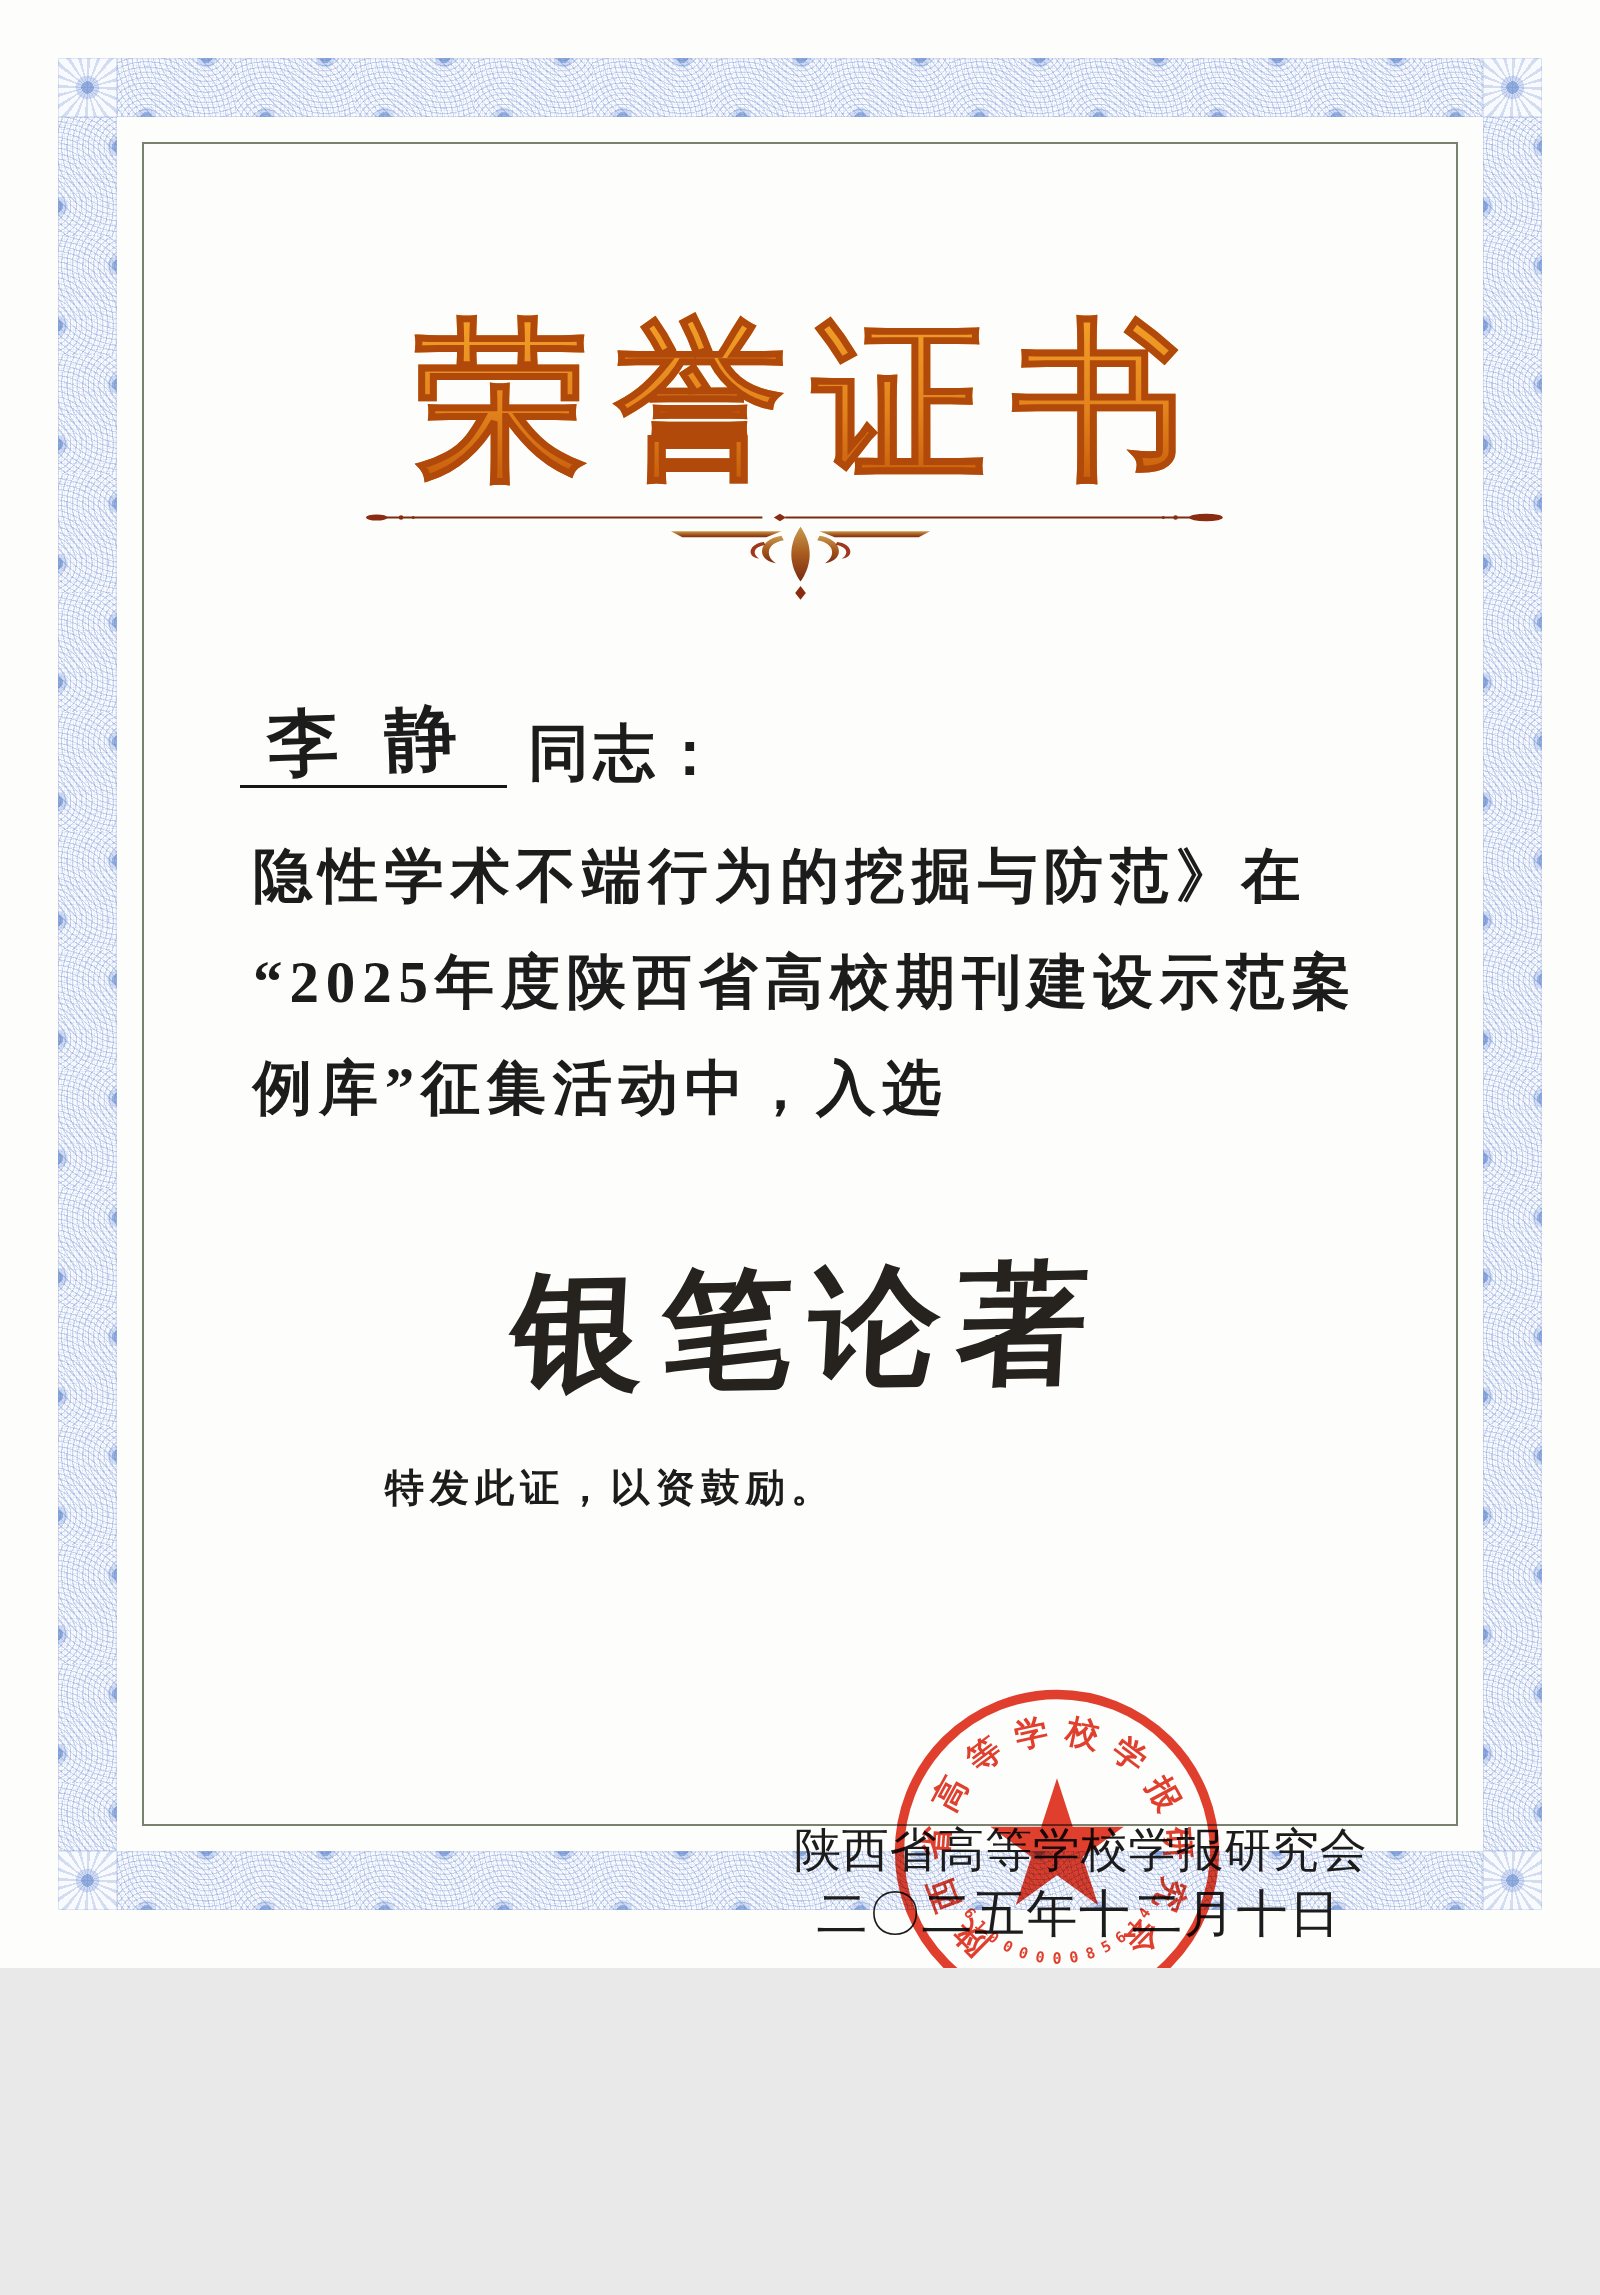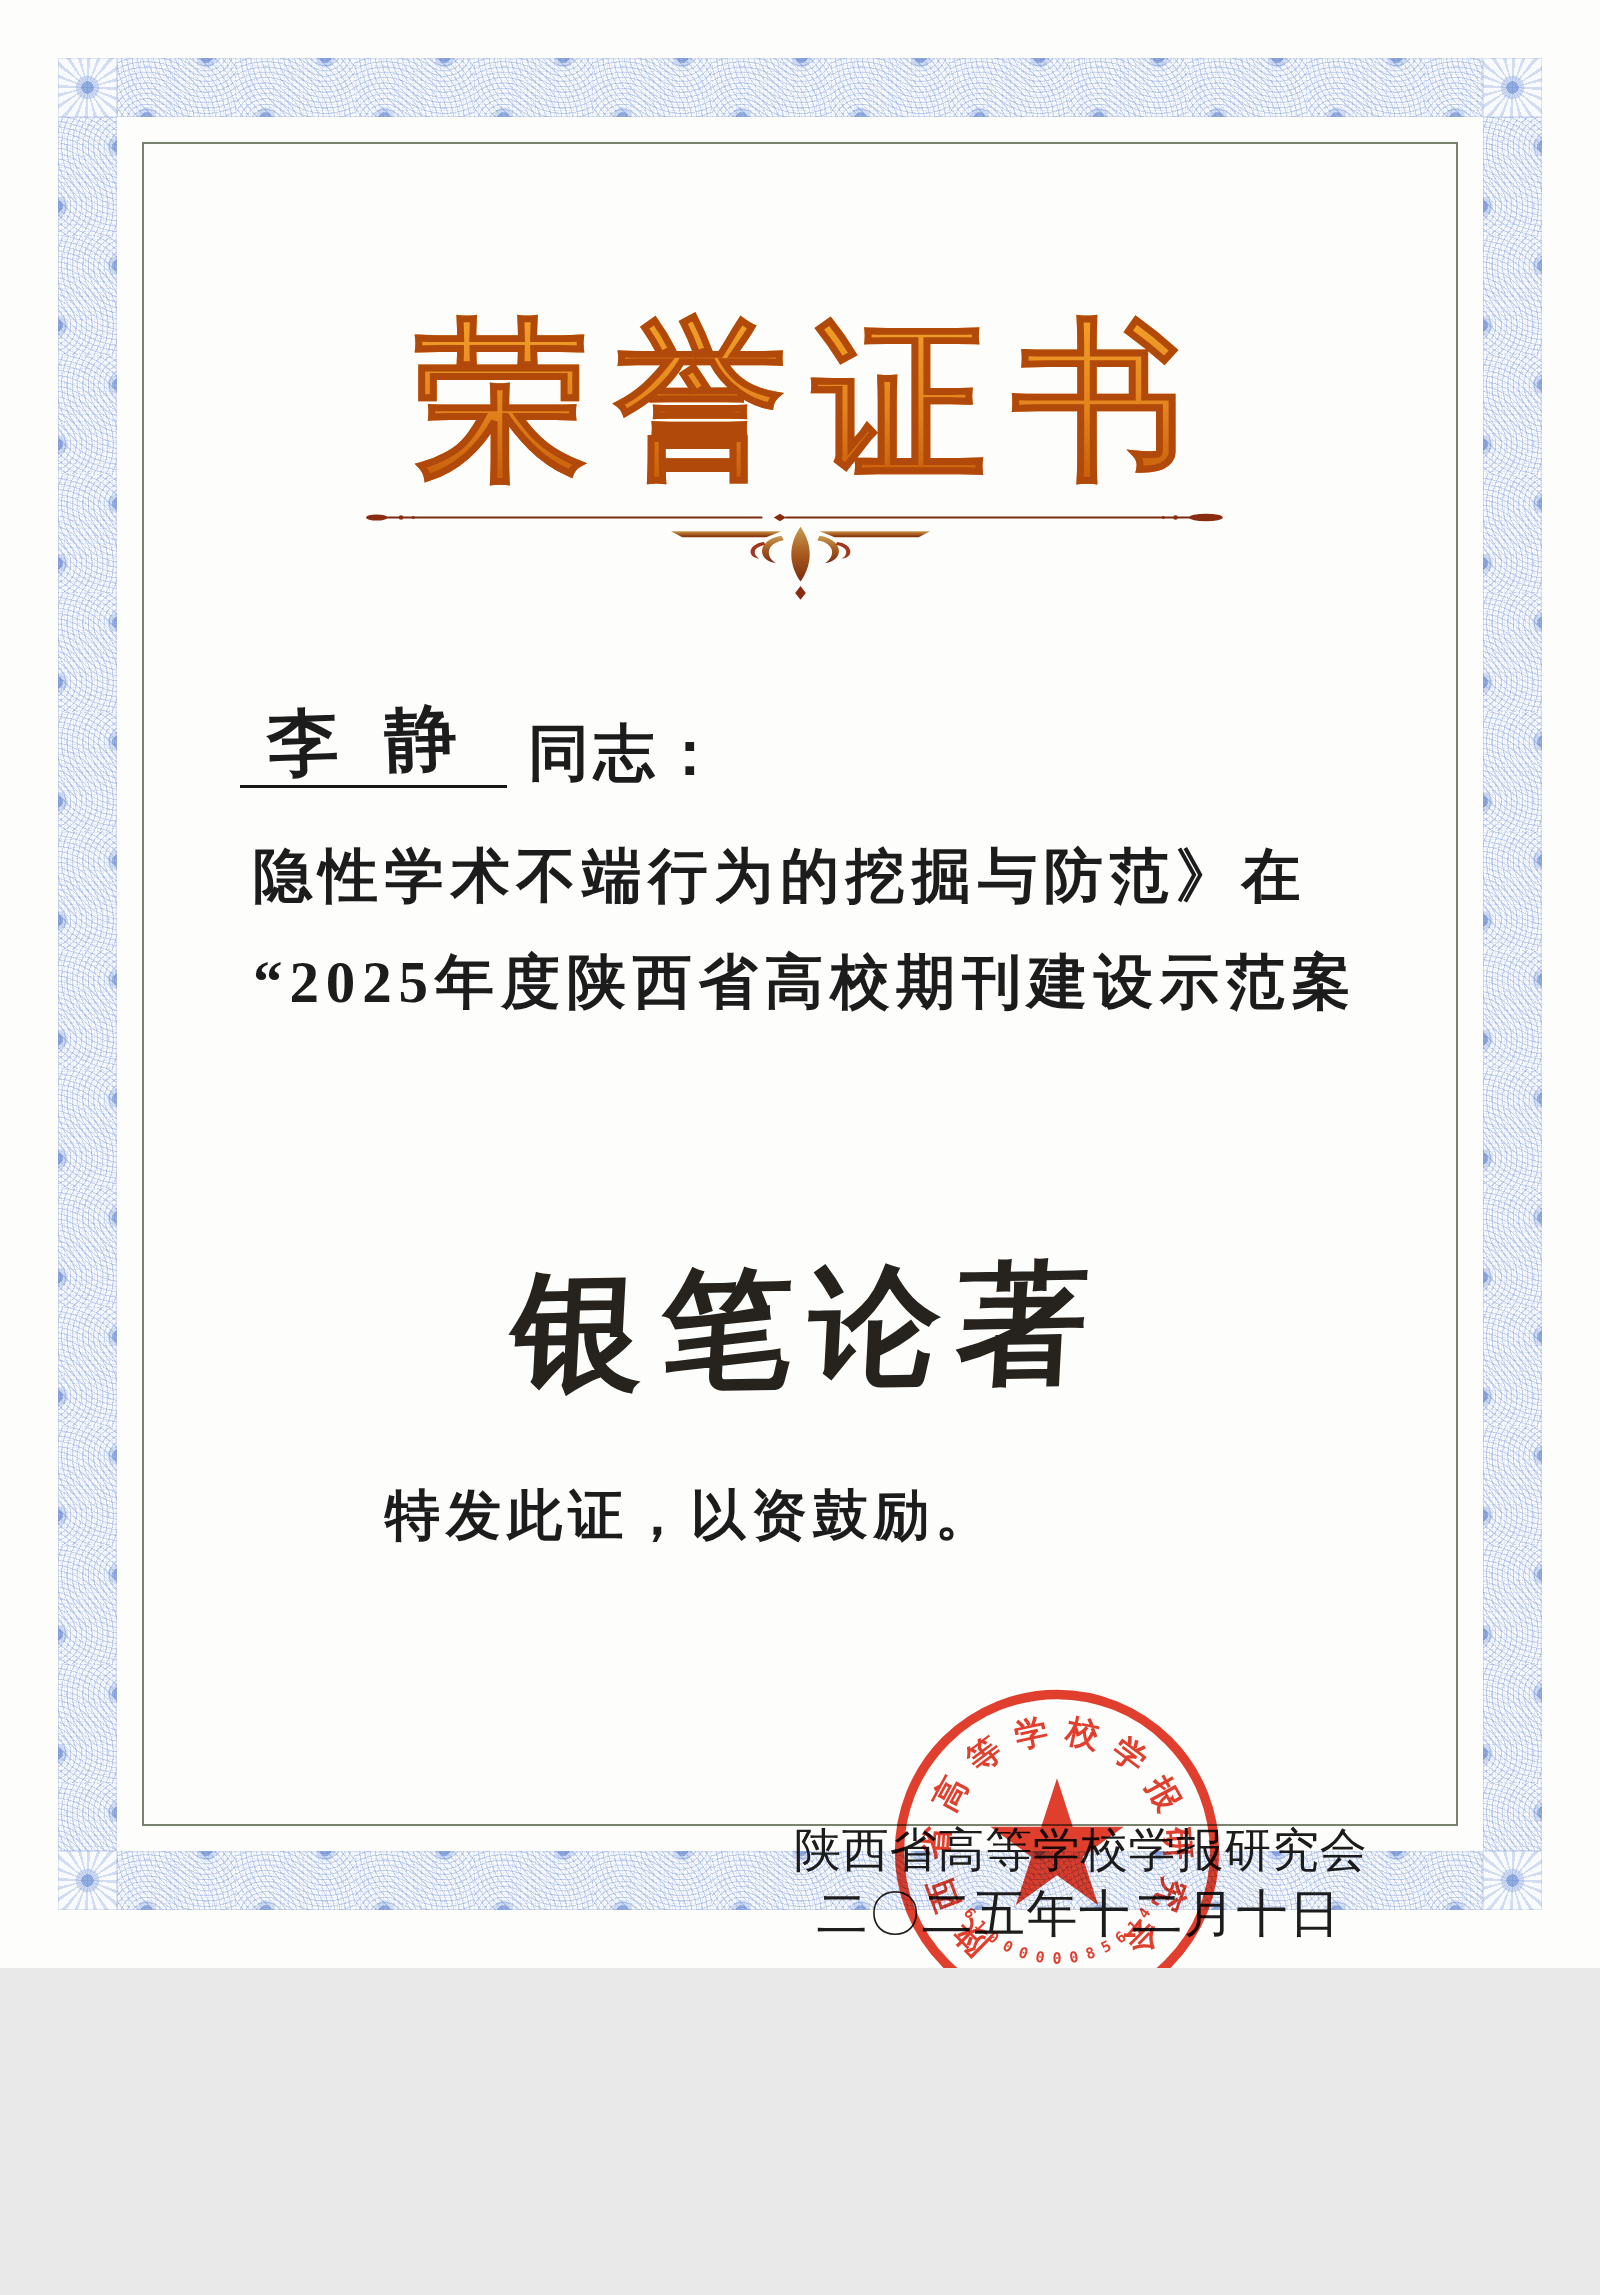--- a/index.html
+++ b/index.html
@@ -148,6 +148,7 @@
   <div class="body-block">
     <div class="body-line">隐性学术不端行为的挖掘与防范》在</div>
     <div class="body-line">“2025年度陕西省高校期刊建设示范案</div>
+    <div class="body-line">例库”征集活动中，入选</div>
   </div>
 
   <div class="award">

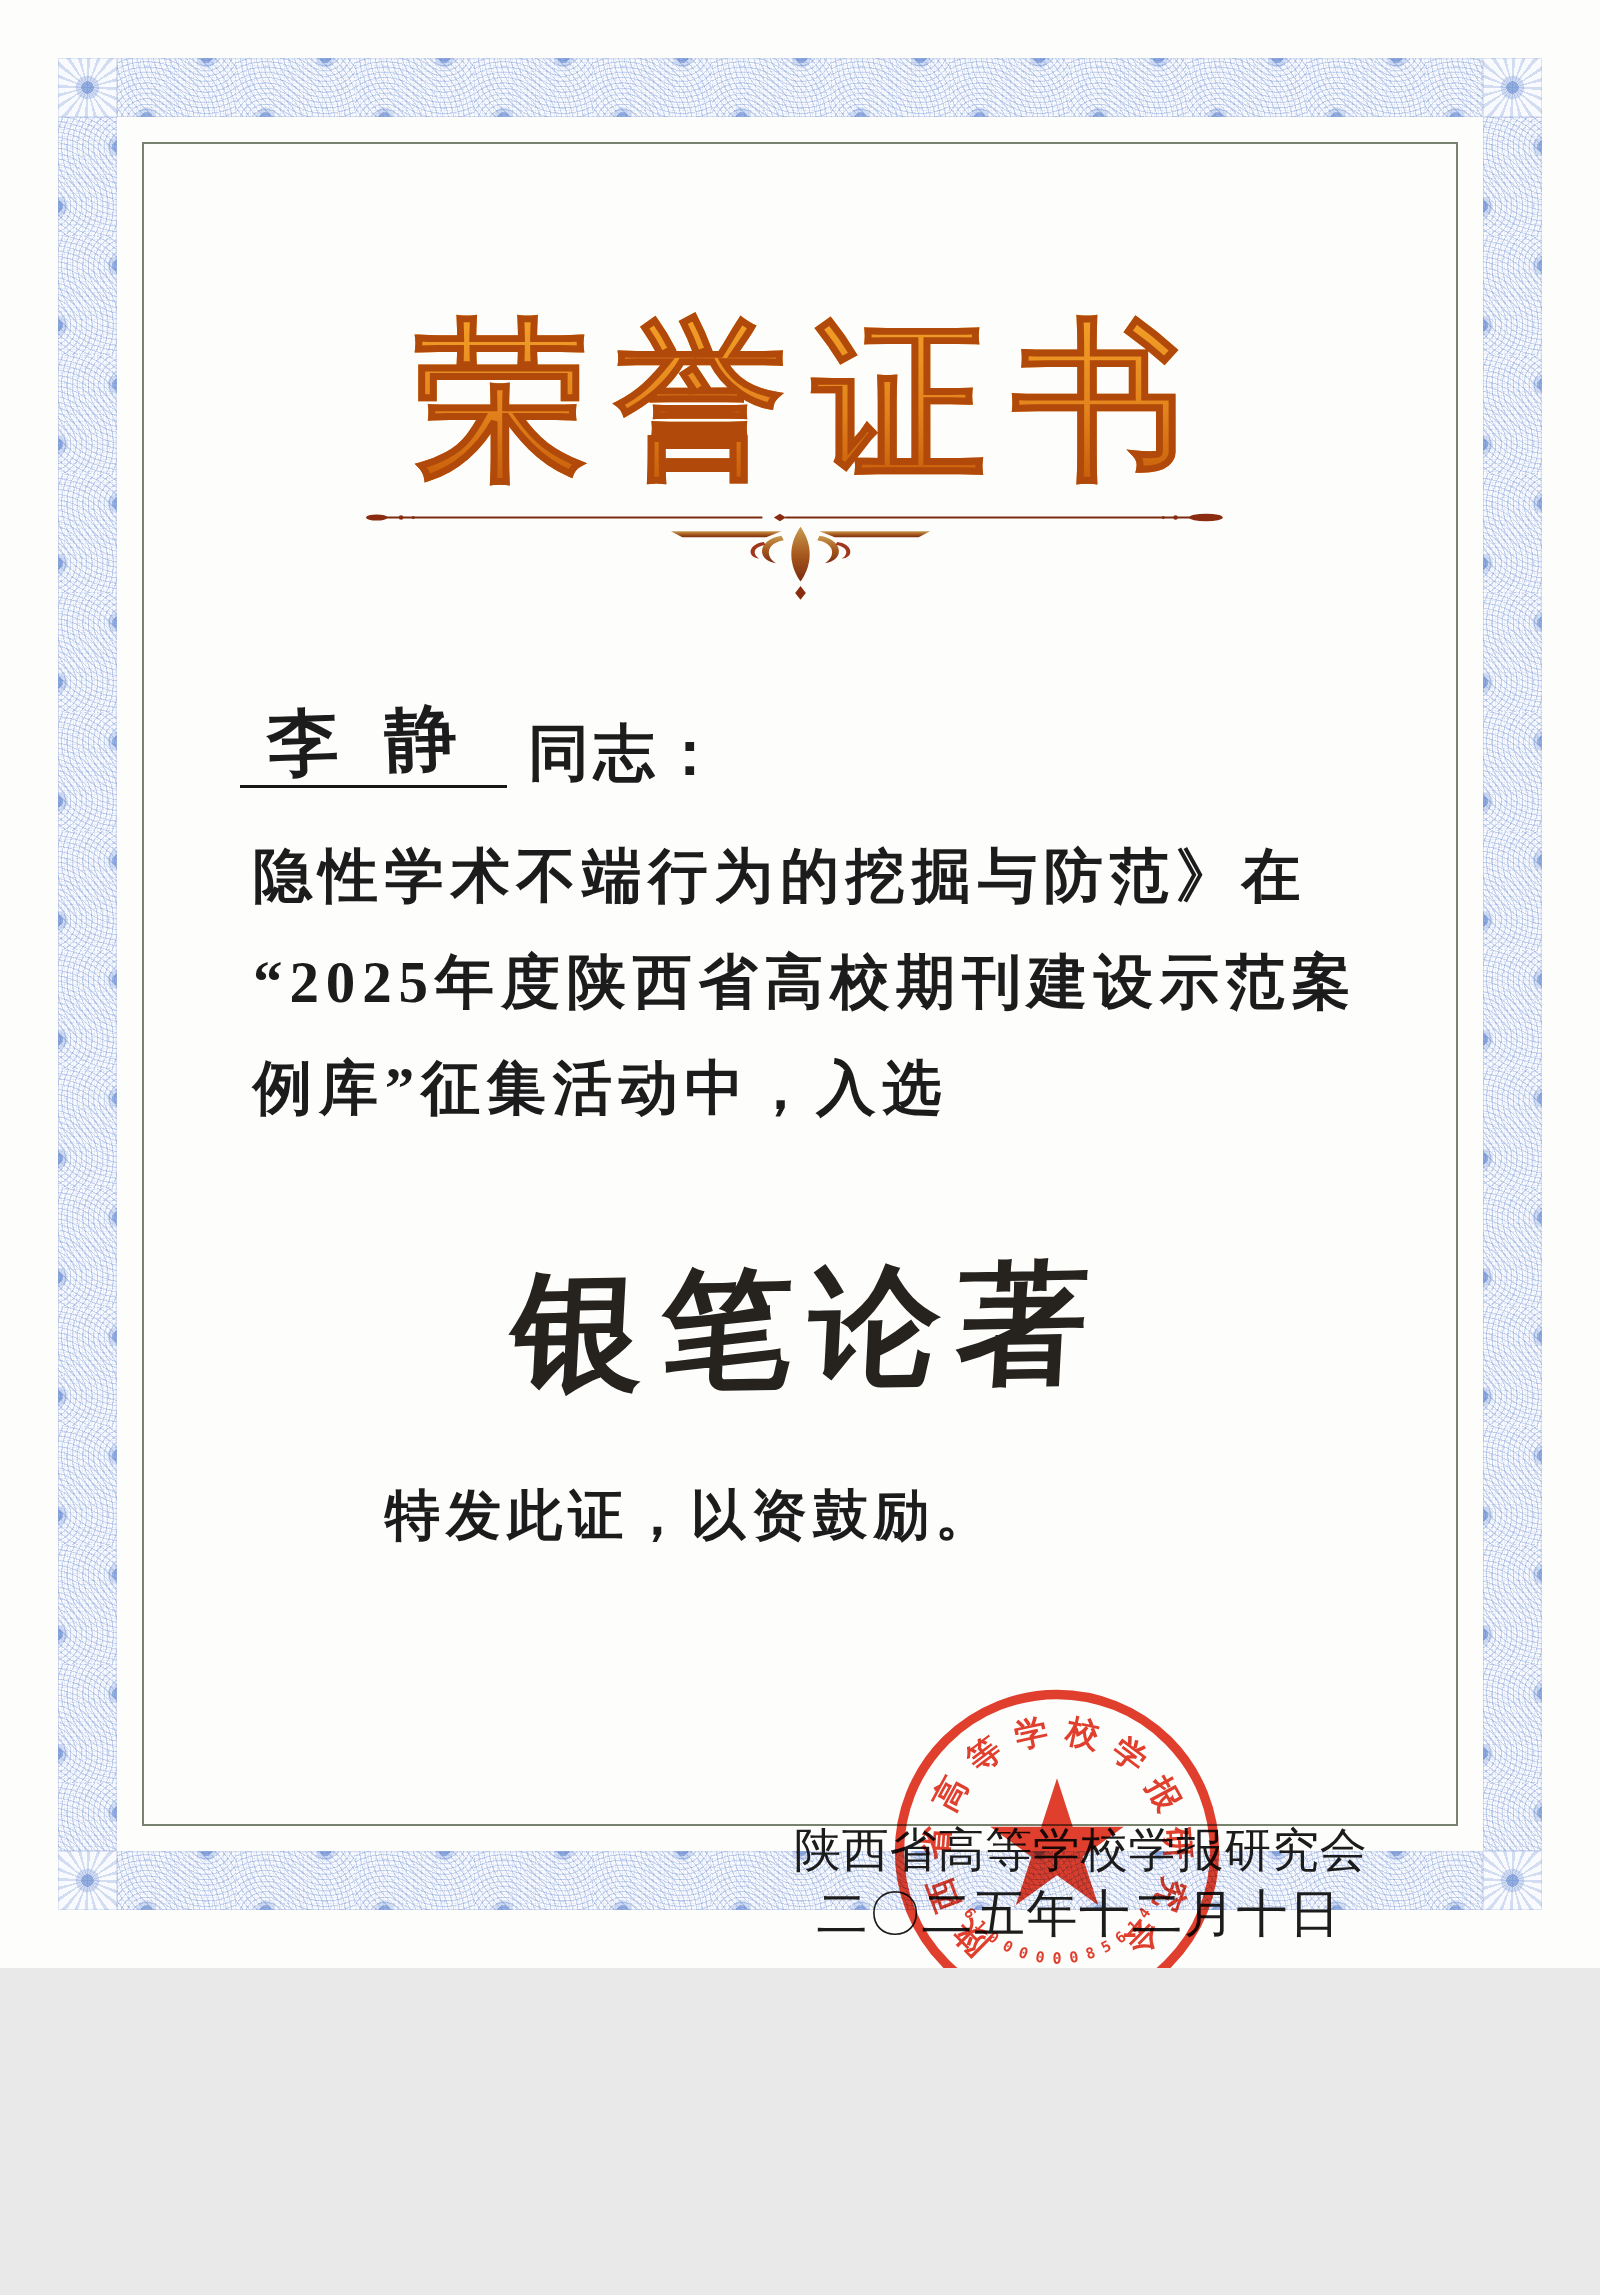--- a/index.html
+++ b/index.html
@@ -76,8 +76,8 @@
     letter-spacing:17px; text-indent:17px; color:#26221e; transform:skewX(-4deg) rotate(-1deg);
     white-space:nowrap;}
 
-  .closing{position:absolute; left:385px; top:1452px; font-size:55px; line-height:72px;
-    letter-spacing:6.1px; font-weight:600; white-space:nowrap;margin-top:28px;}
+  .closing{position:absolute; left:385px; top:1452px; font-size:39px; line-height:72px;
+    letter-spacing:6.1px; font-weight:600; white-space:nowrap;}
 
   .sign-block{position:absolute; left:794px; top:1824px; width:570px; text-align:center;}
   .issuer{font-size:47px; line-height:53px; letter-spacing:0.8px; white-space:nowrap;}

